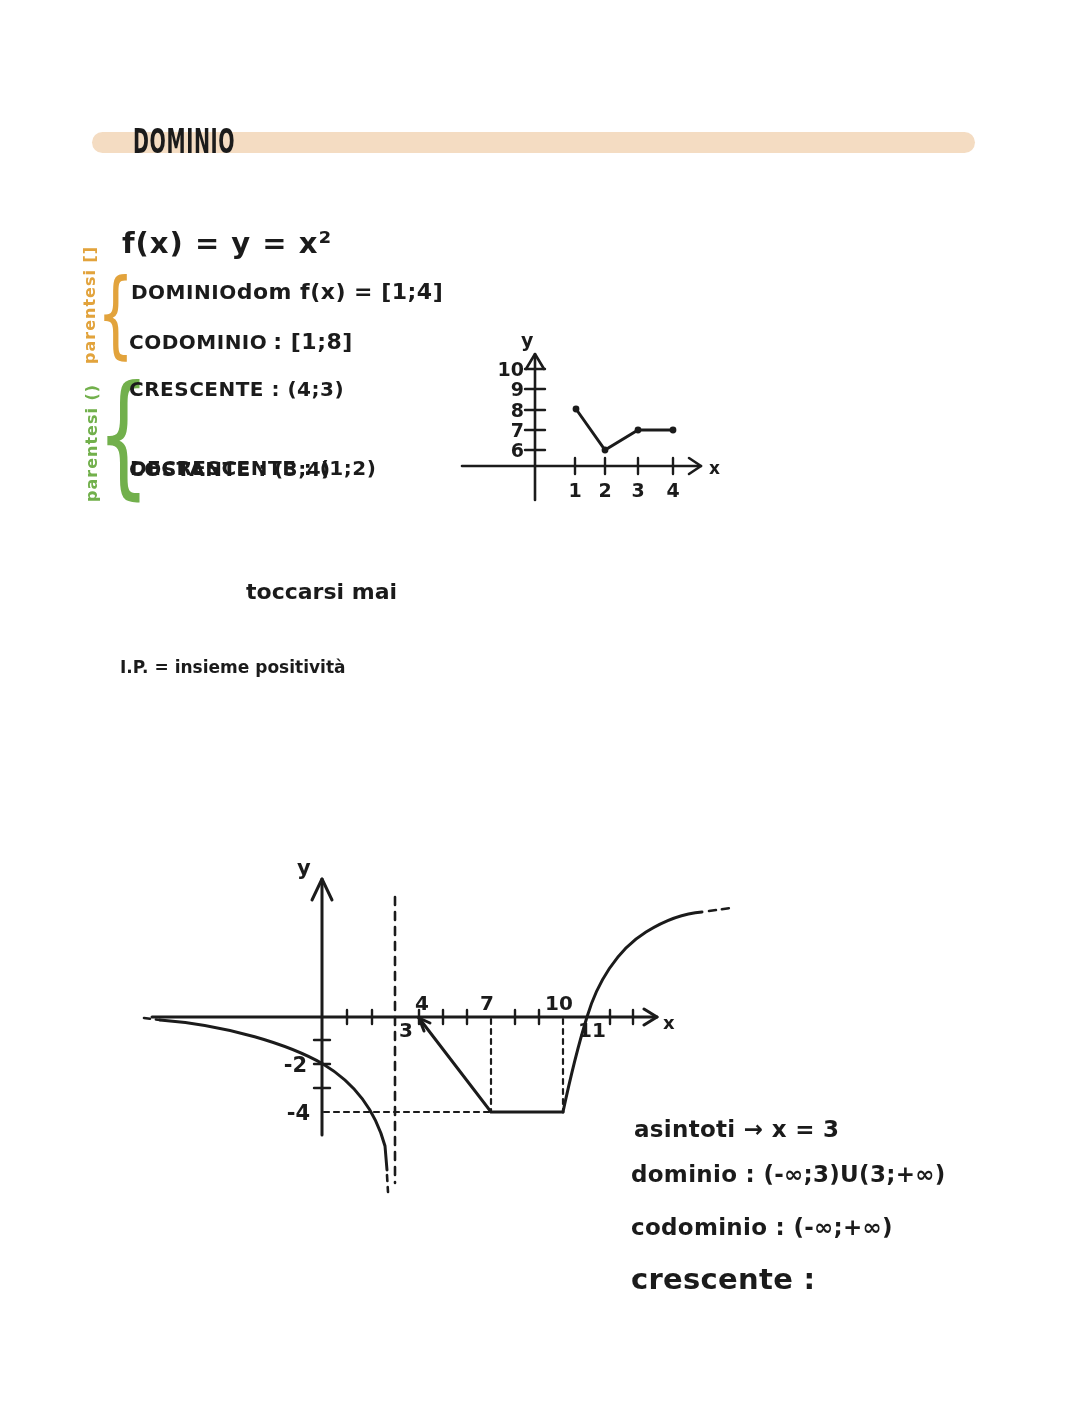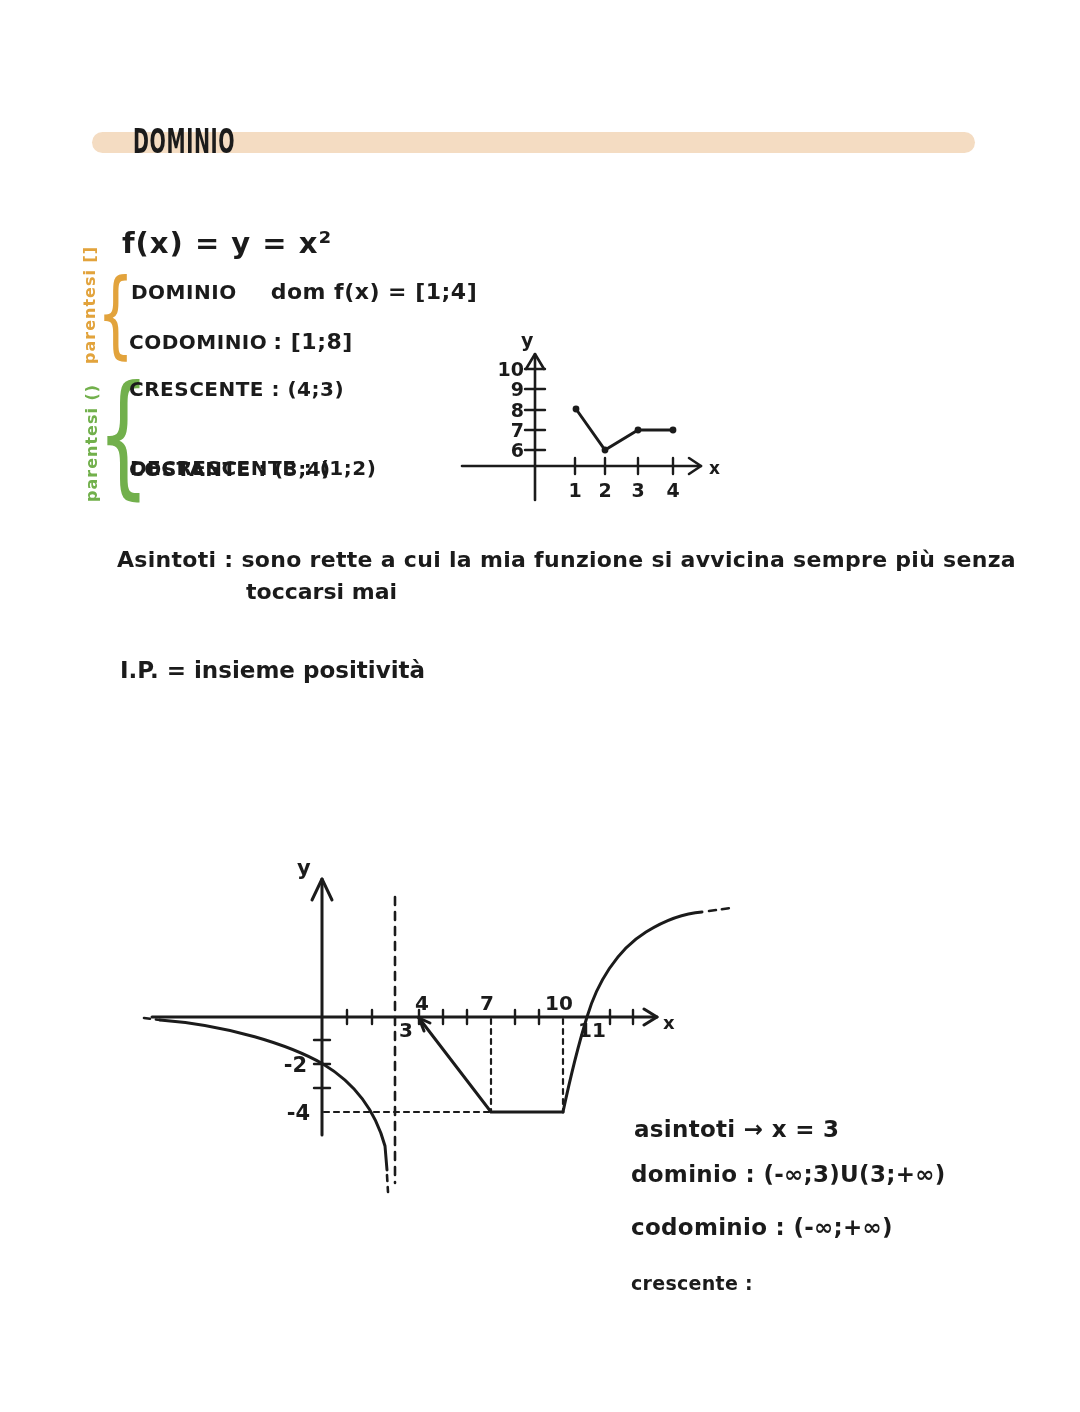--- a/index.html
+++ b/index.html
@@ -30,7 +30,7 @@
   .capline { font-size:20px; font-weight:bold; letter-spacing:0.5px; white-space:nowrap; }
   .capline .val { font-weight:600; font-size:22px; letter-spacing:0.5px; }
   .l-dom   { left:131px; top:279px; }
-  .l-dom .val { margin-left:34px; }
+  .l-dom .val { }
   .l-codom { left:129px; top:329px; }
   .l-codom .val { margin-left:6px; }
   .l-cre { left:129px; top:377px; }

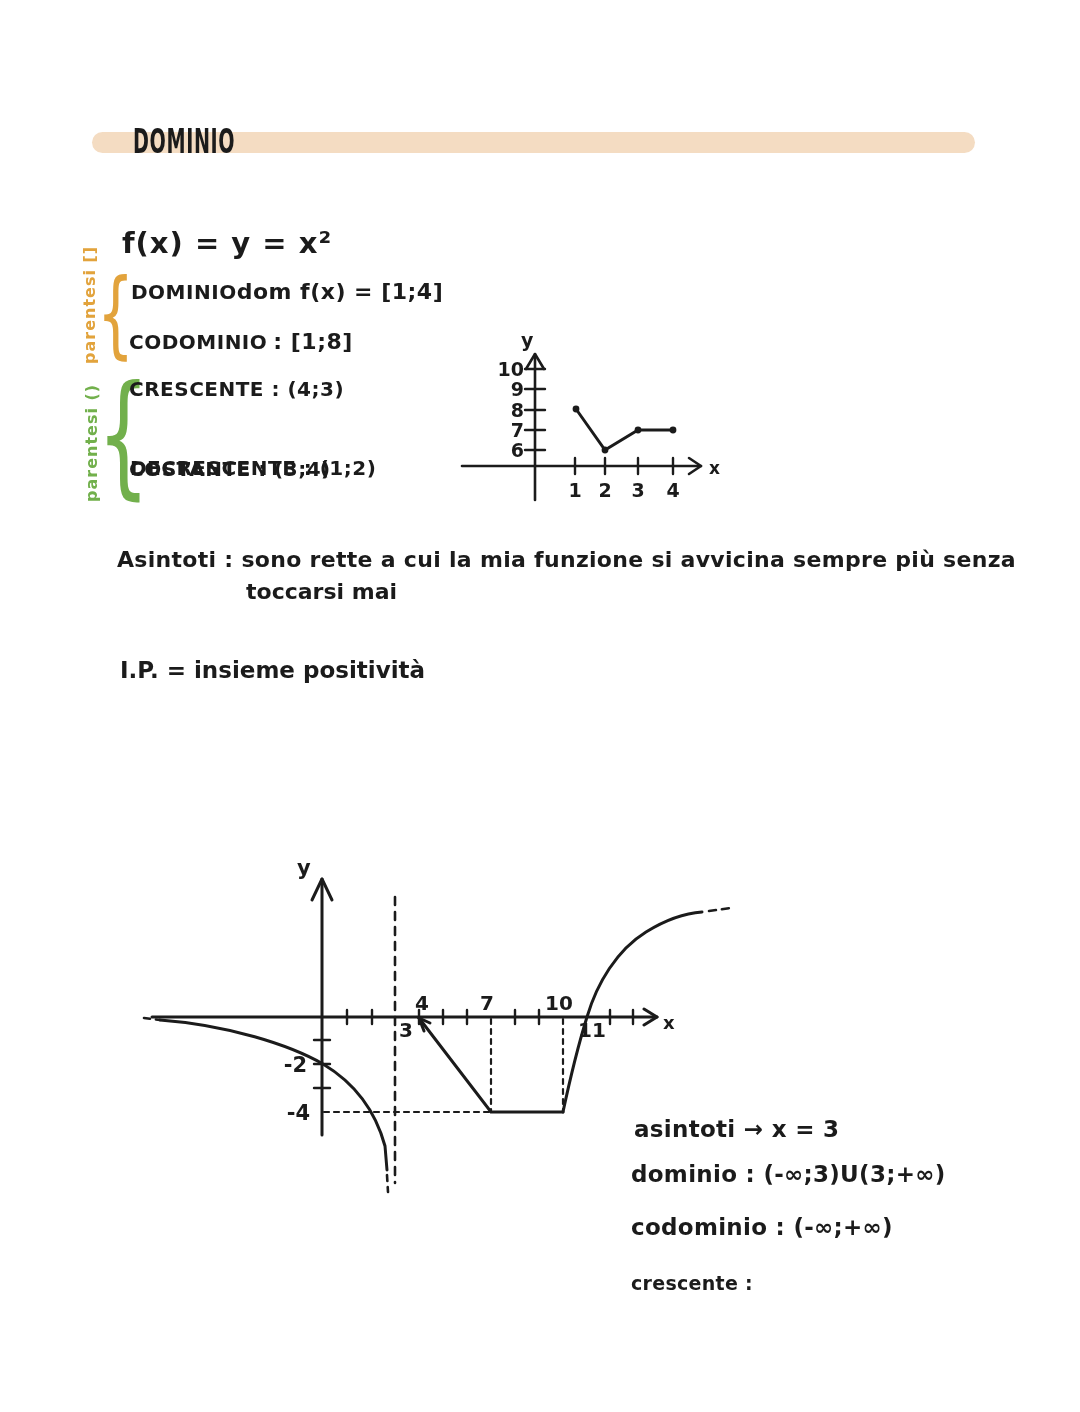--- a/index.html
+++ b/index.html
@@ -130,7 +130,6 @@
     </g>
   </svg>
 
-  <div class="abs asintoti-1">Asintoti : sono rette a cui la mia funzione si avvicina sempre più senza</div>
   <div class="abs asintoti-2">toccarsi mai</div>
 
   <div class="abs ip-note">I.P. = insieme positività</div>

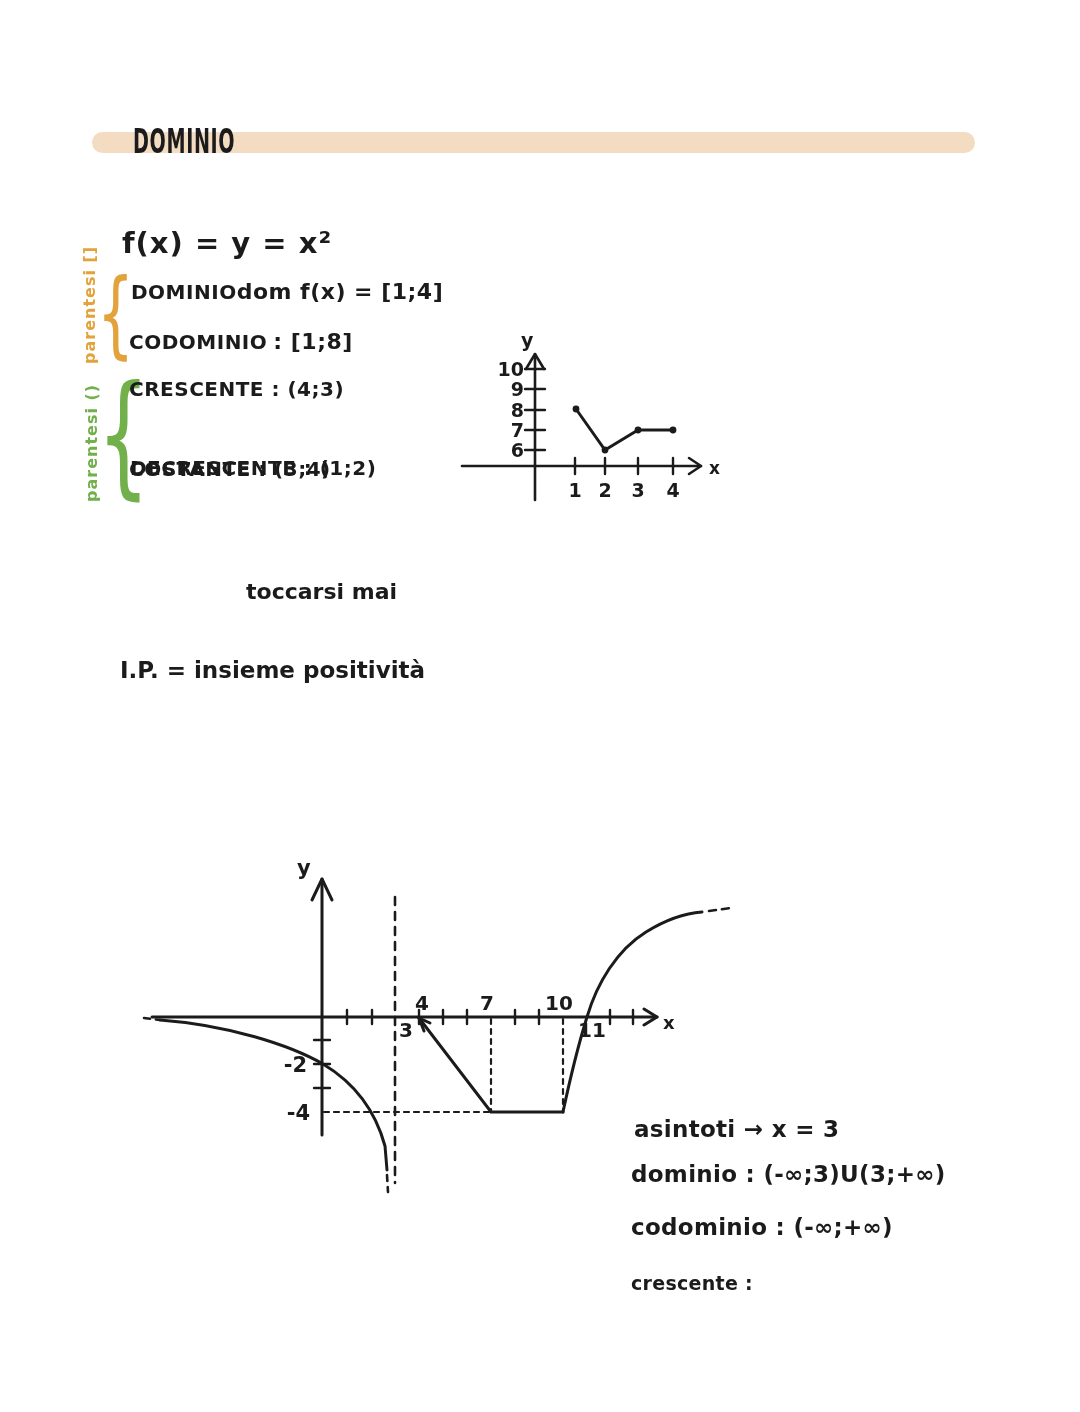--- a/index.html
+++ b/index.html
@@ -40,7 +40,7 @@
   
   .asintoti-1 { left:117px; top:547px; font-size:22px; font-weight:600; letter-spacing:0.3px; white-space:nowrap; }
   .asintoti-2 { left:246px; top:579px; font-size:22px; font-weight:600; }
-  .ip-note    { left:120px; top:657px; font-size:23px; font-weight:600; }
+  .ip-note    { left:120px; top:657px; font-size:17px; font-weight:600; }
 
   
   .small-graph { left:450px; top:325px; }

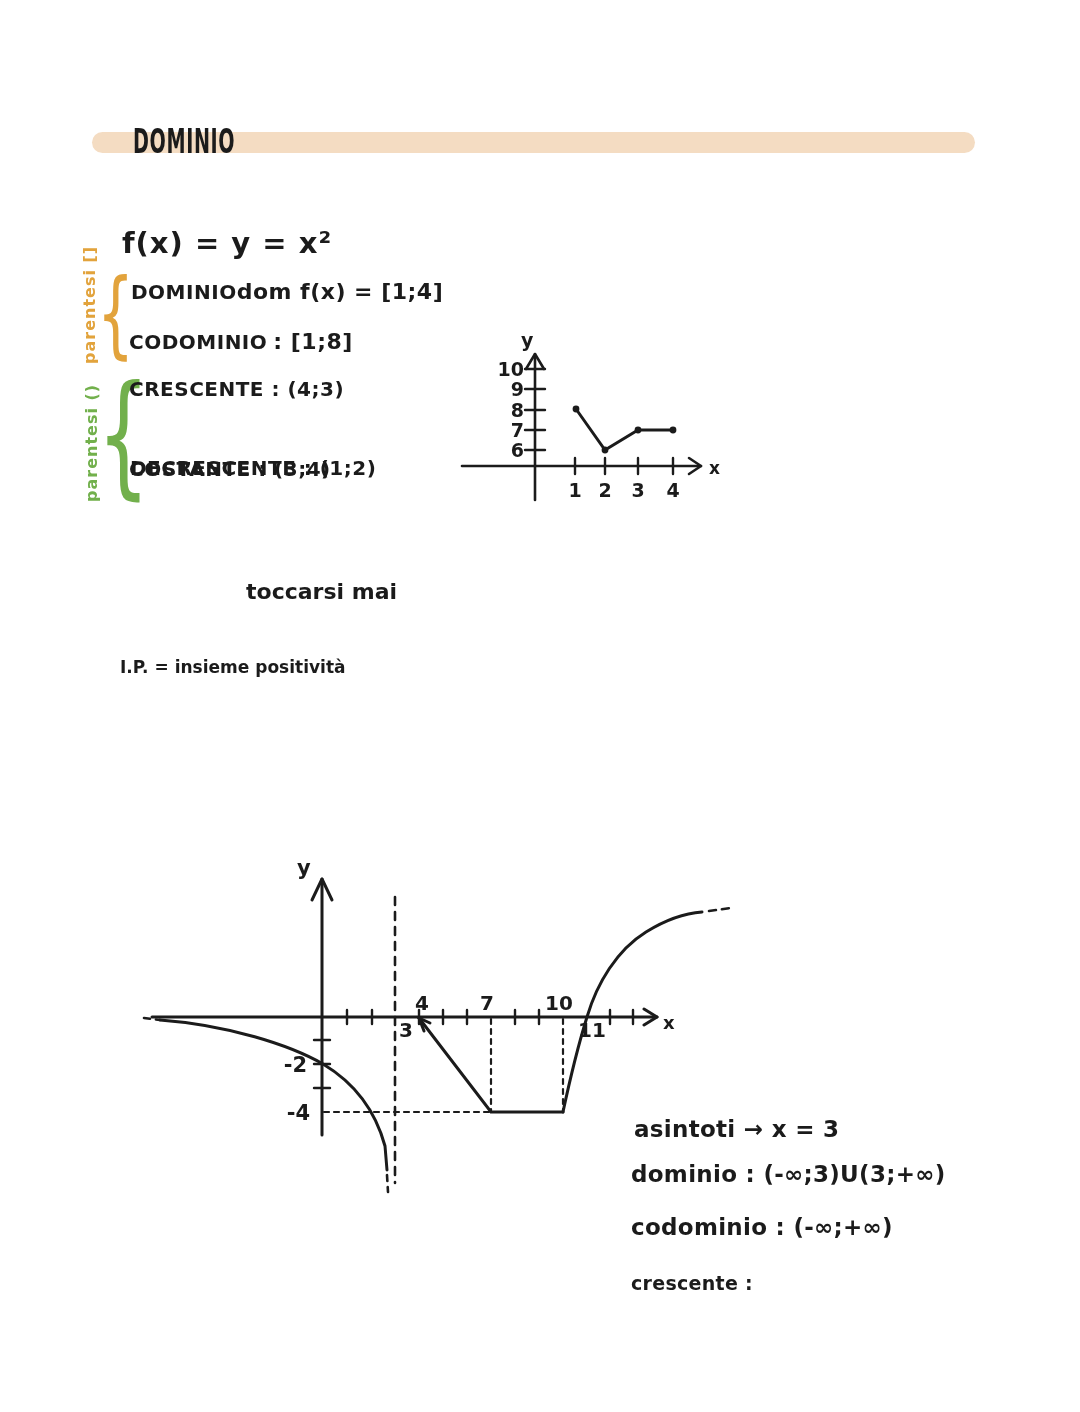--- a/index.html
+++ b/index.html
@@ -52,7 +52,7 @@
   .ann-asintoti  { top:1116px; left:634px; }
   .ann-dominio   { top:1161px; }
   .ann-codominio { top:1214px;text-align:center; }
-  .ann-crescente { top:1262px; font-size:19px;margin-top:10px; }
+  .ann-crescente { top:1262px; font-size:29px; }
 </style>
 </head>
 <body>

